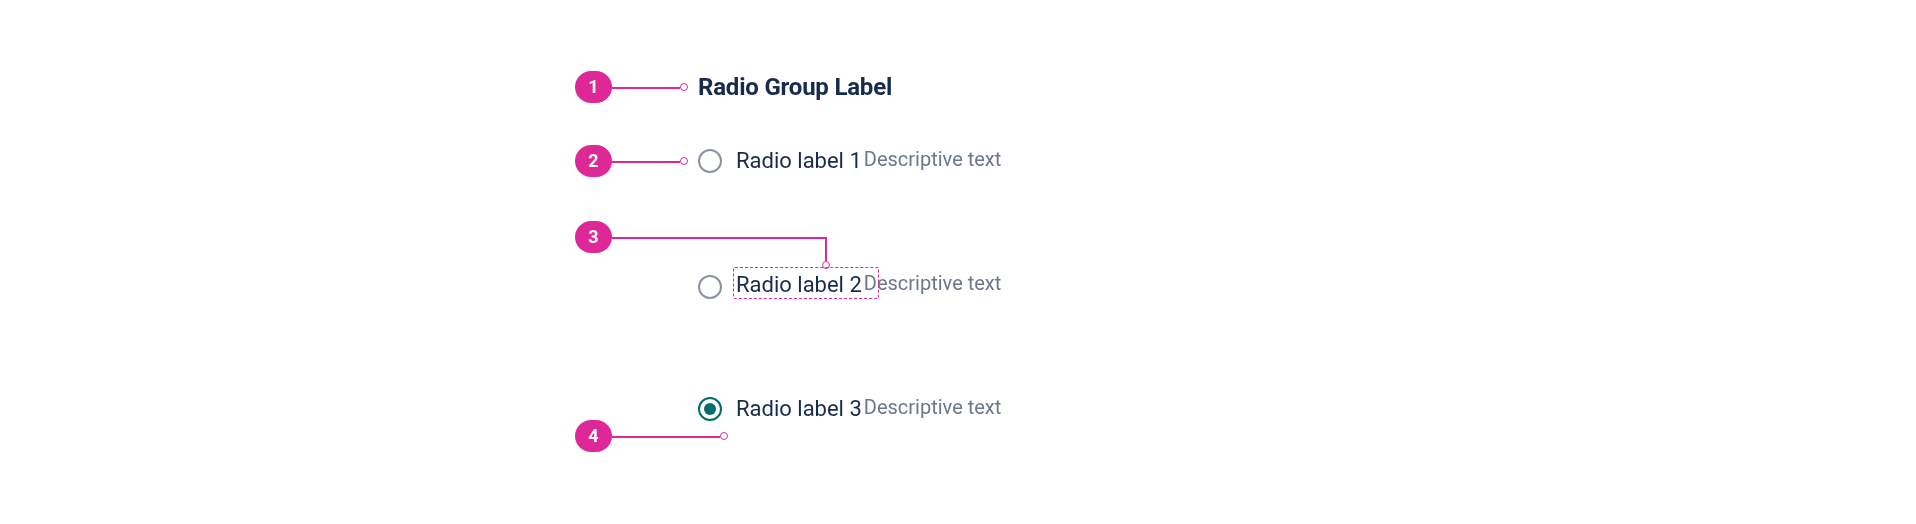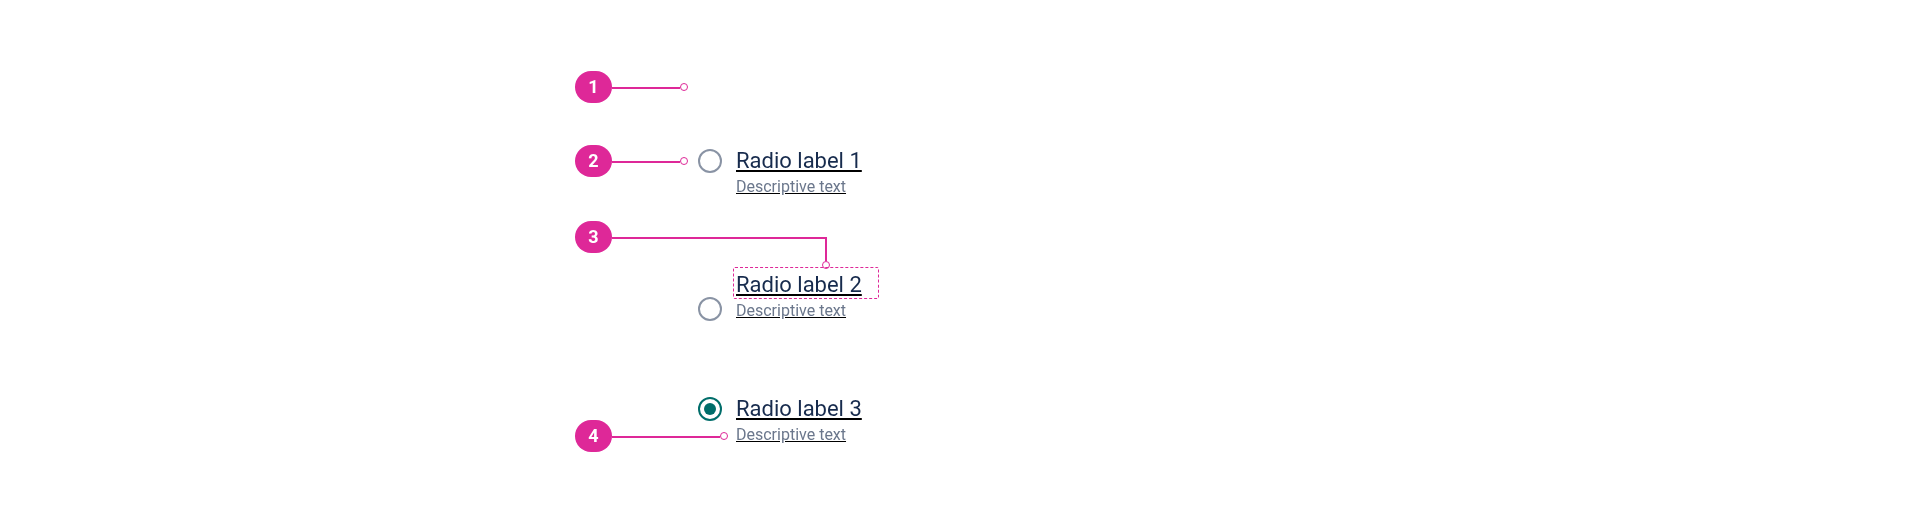--- a/index.html
+++ b/index.html
@@ -106,6 +106,7 @@
   <div class="leader-h" style="left:612px; top:87px; width:68px;"></div>
   <div class="leader-dot" style="left:680px; top:83px;"></div>
 
+  <div class="group-label" style="left:698px; top:73px;">Radio Group Label</div>
 
   <div class="pill" style="left:575px; top:145px;">2</div>
   <div class="leader-h" style="left:612px; top:161px; width:68px;"></div>

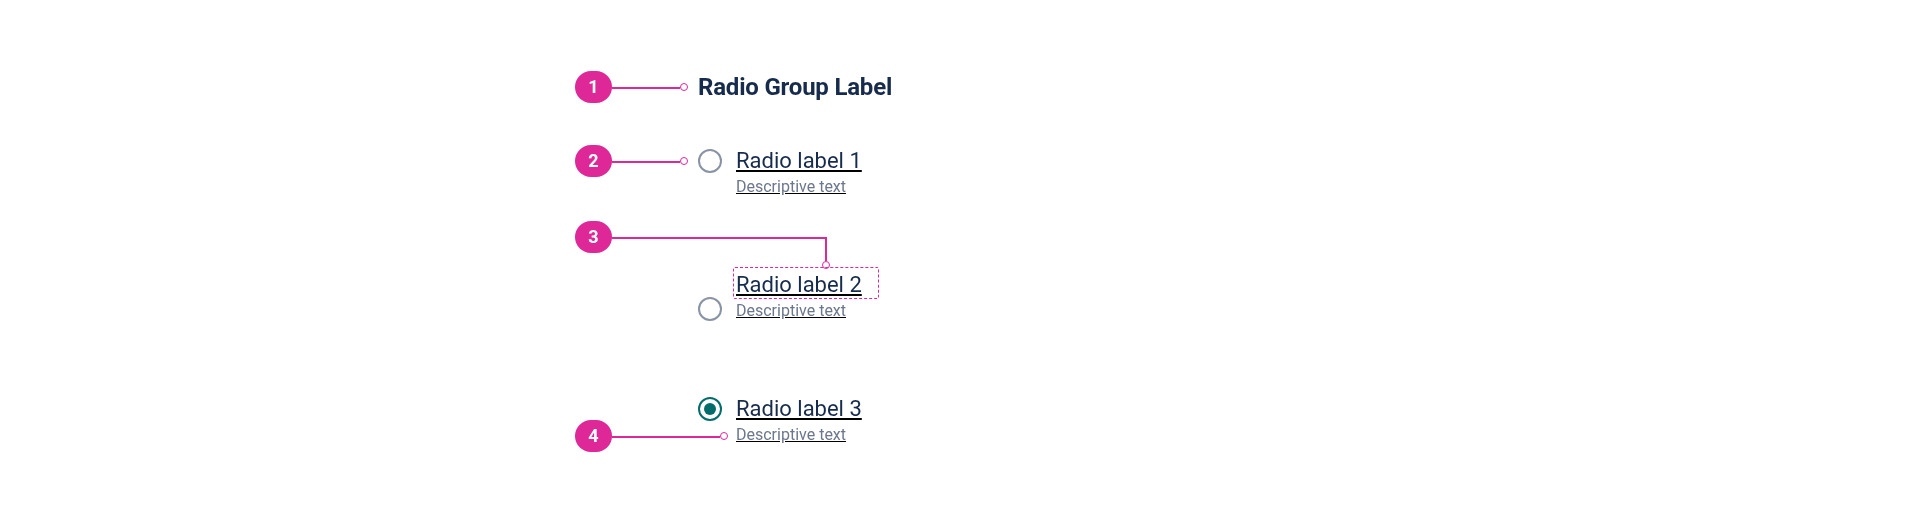--- a/index.html
+++ b/index.html
@@ -85,7 +85,7 @@
     width: 12px; height: 12px; border-radius: 50%;
     background: var(--teal);
   }
-  .radio-texts { display:flex; flex-direction:column; gap:2px;text-decoration:underline; }
+  .radio-texts { display:flex; flex-direction:row; gap:2px; }
   .radio-label   { font-size: 22px; color: var(--ink); line-height: 1.25; }
   .radio-desc    { font-size: 16px; color: var(--muted); line-height: 1.25; }
 

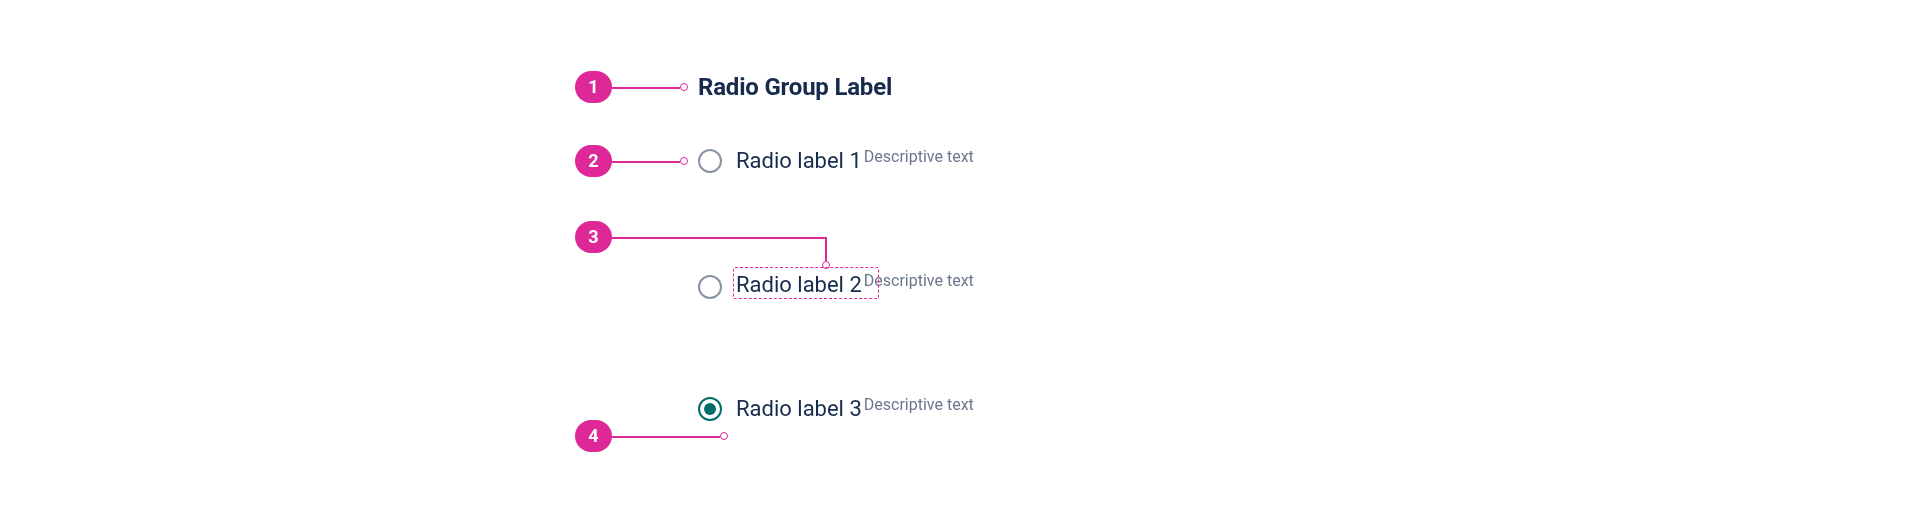--- a/index.html
+++ b/index.html
@@ -87,7 +87,7 @@
   }
   .radio-texts { display:flex; flex-direction:row; gap:2px; }
   .radio-label   { font-size: 22px; color: var(--ink); line-height: 1.25; }
-  .radio-desc    { font-size: 16px; color: var(--muted); line-height: 1.25; }
+  .radio-desc    { font-size: 20px; color: var(--muted); line-height: 1.25; }
 
   .dashed-target {
     position: absolute;

